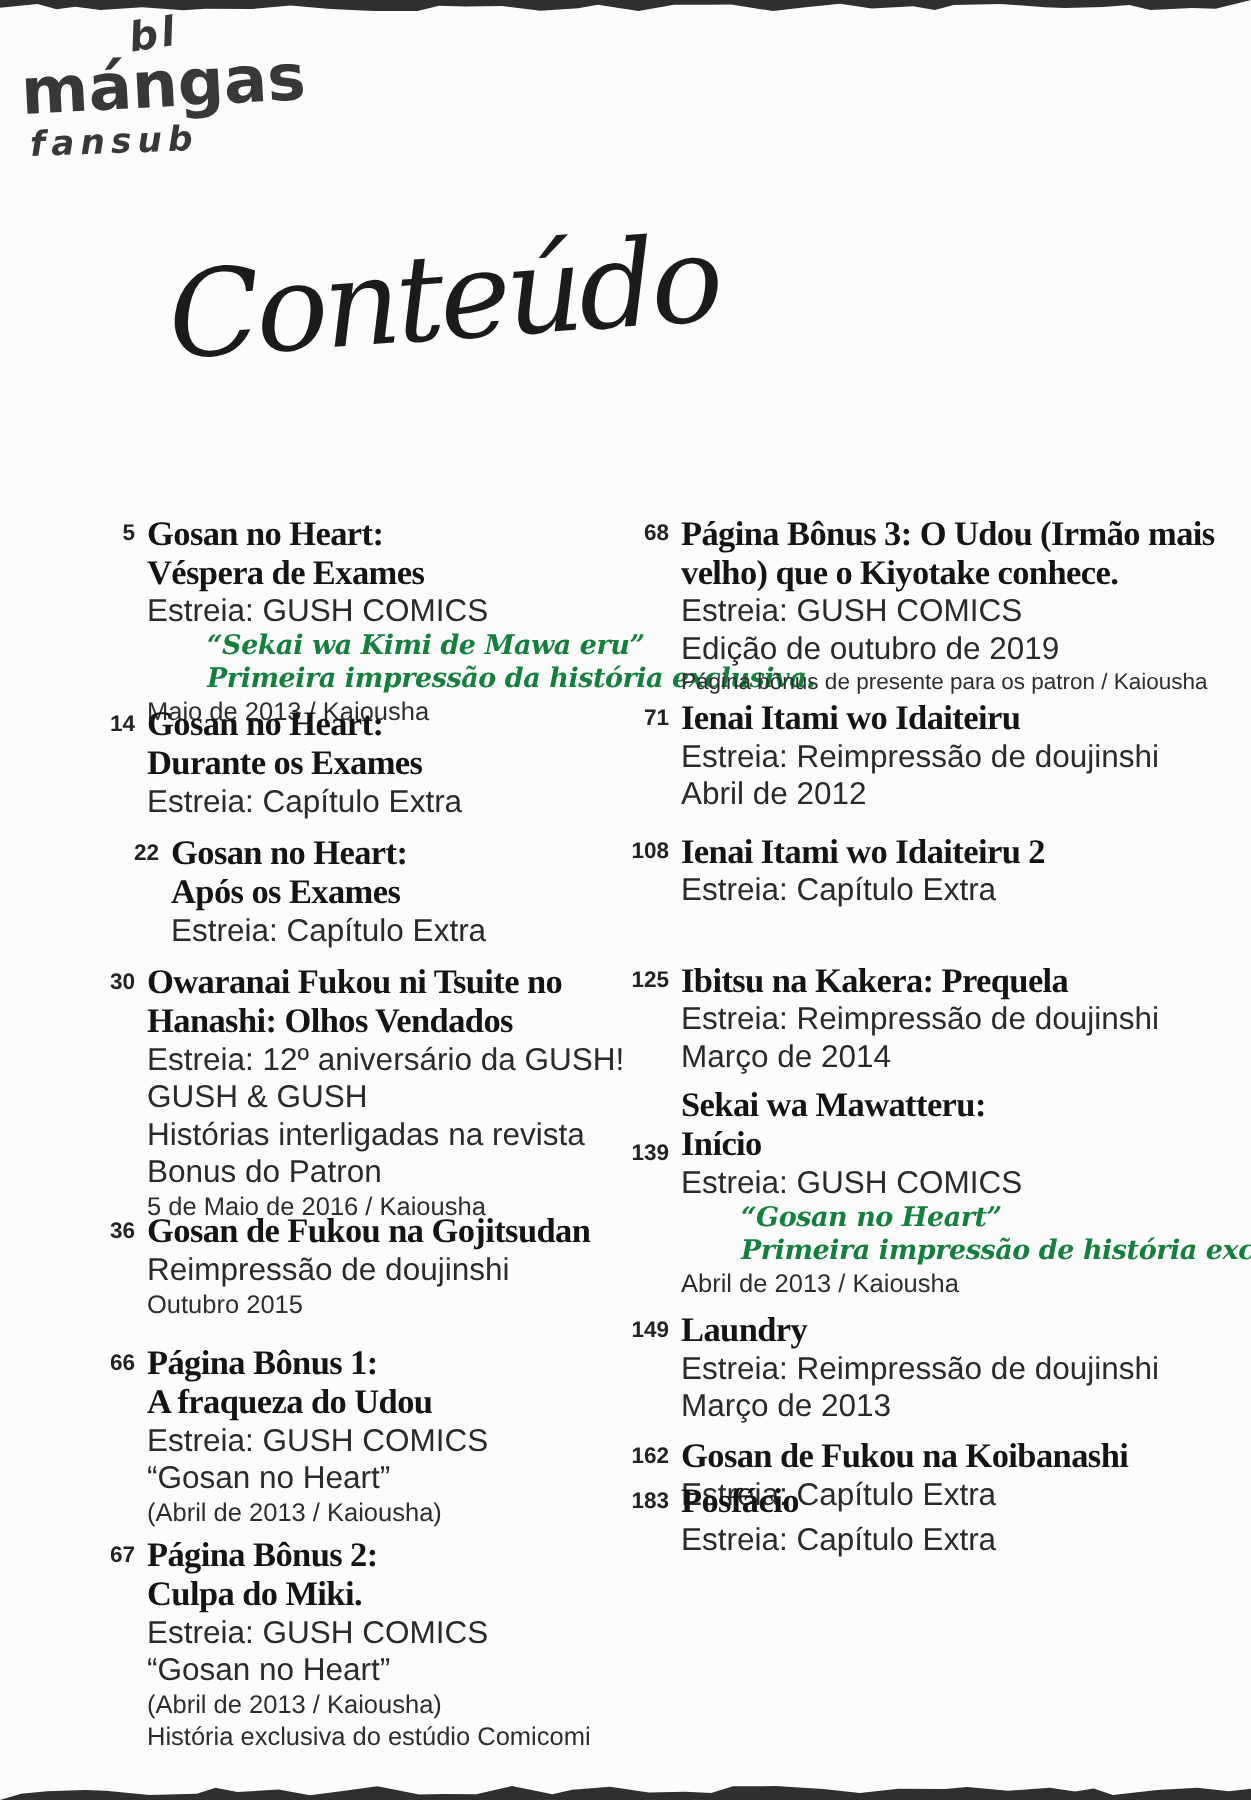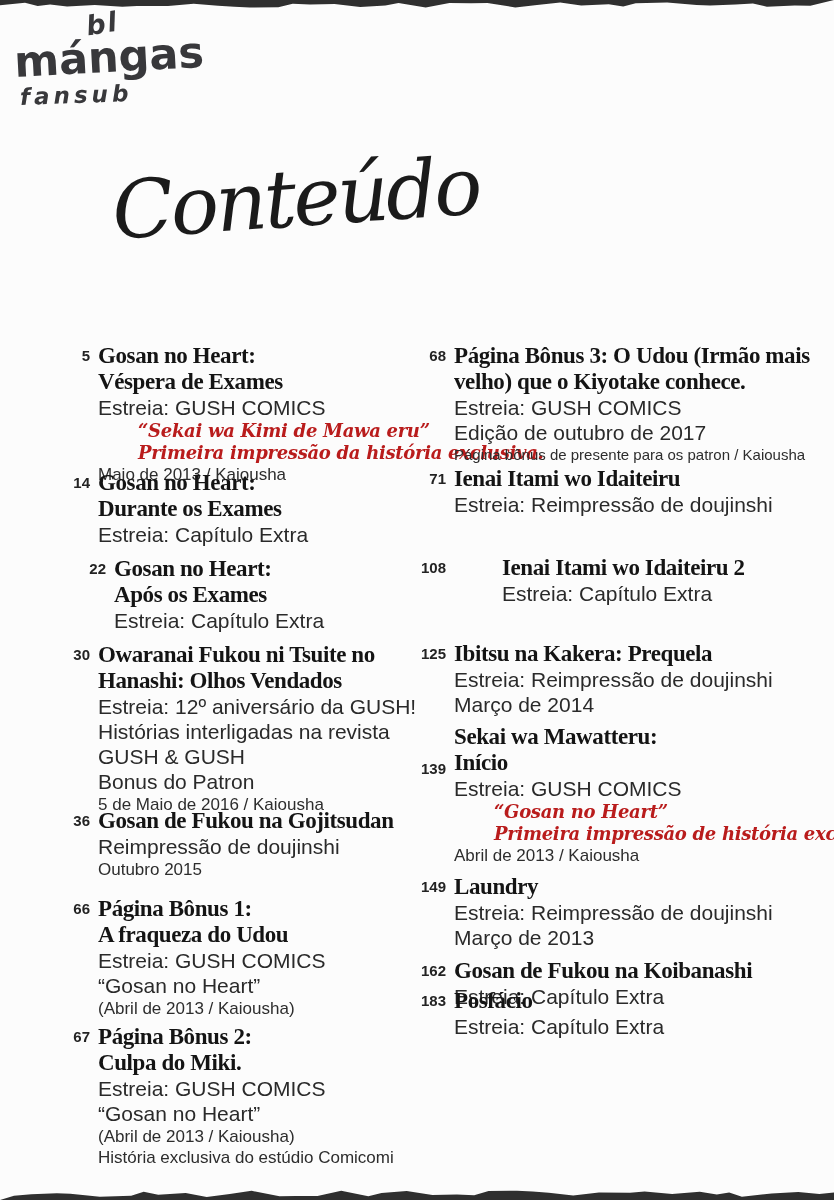--- a/index.html
+++ b/index.html
@@ -43,7 +43,7 @@
   .entry .body > div{white-space:nowrap;}
   .line-title{font:700 23px "Liberation Serif",serif;line-height:26px;letter-spacing:-0.4px;color:#141414;}
   .line-sans{font:400 21px "Liberation Sans",sans-serif;line-height:25px;color:#2a2a2a;}
-  .line-script{font:italic 700 18px "DejaVu Serif",serif;line-height:22px;color:#b91c1c;padding-left:40px;letter-spacing:-0.3px;}
+  .line-script{font:italic 700 18px "DejaVu Serif",serif;line-height:22px;color:#15803d;padding-left:40px;letter-spacing:-0.3px;}
   .line-small{font:400 17px "Liberation Sans",sans-serif;line-height:21px;color:#2d2d2d;}
   .line-xsmall{font:400 15px "Liberation Sans",sans-serif;line-height:19px;color:#2d2d2d;}
 </style>

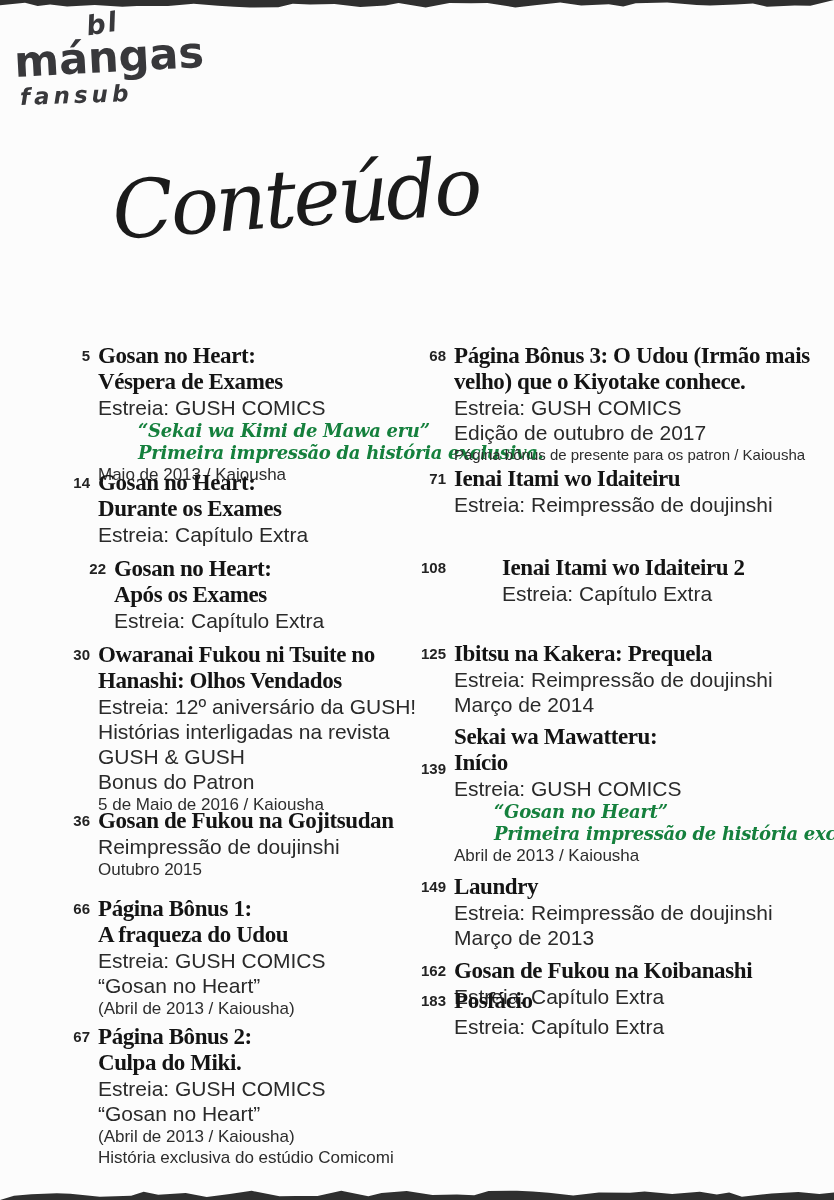--- a/index.html
+++ b/index.html
@@ -142,7 +142,7 @@
         <div class="line-title">Página Bônus 3: O Udou (Irmão mais</div>
         <div class="line-title">velho) que o Kiyotake conhece.</div>
         <div class="line-sans">Estreia: GUSH COMICS</div>
-        <div class="line-sans">Edição de outubro de 2017</div>
+        <div class="line-sans">Edição de outubro de 2019</div>
         <div class="line-xsmall">Página bônus de presente para os patron / Kaiousha</div>
       </div>
     </div>

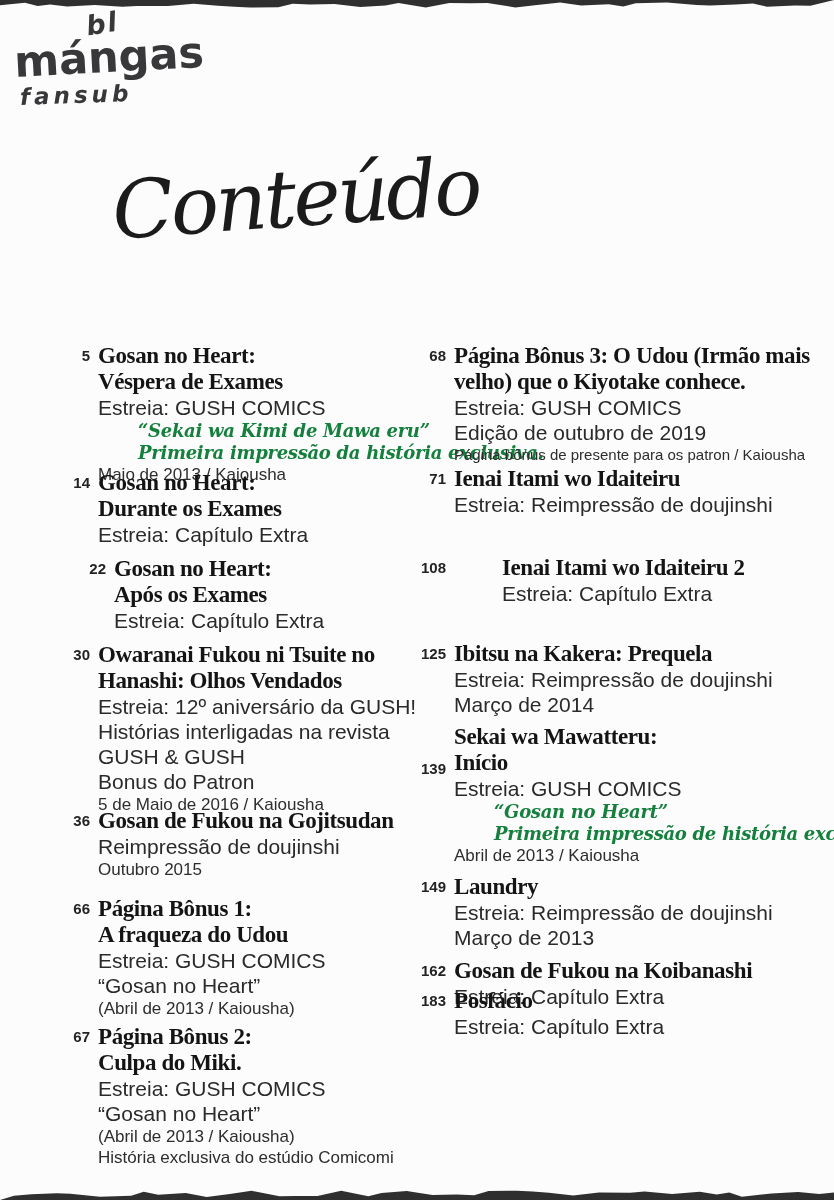--- a/index.html
+++ b/index.html
@@ -151,6 +151,7 @@
       <div class="body">
         <div class="line-title">Ienai Itami wo Idaiteiru</div>
         <div class="line-sans">Estreia: Reimpressão de doujinshi</div>
+        <div class="line-sans">Abril de 2012</div>
       </div>
     </div>
     <div class="entry" style="left: 414px; top: 555px; width: 414px; gap: 48px;">

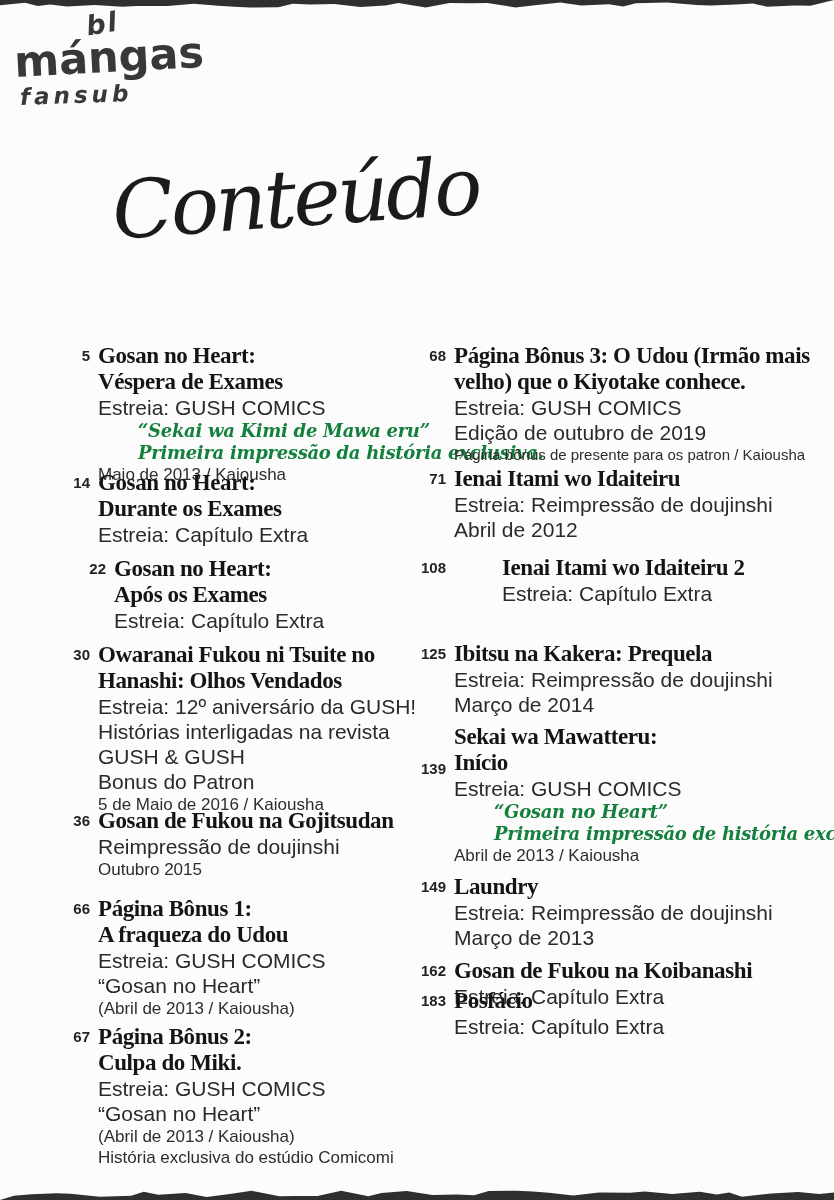--- a/index.html
+++ b/index.html
@@ -154,7 +154,7 @@
         <div class="line-sans">Abril de 2012</div>
       </div>
     </div>
-    <div class="entry" style="left: 414px; top: 555px; width: 414px; gap: 48px;">
+    <div class="entry" style="left: 414px; top: 555px; width: 414px;">
       <div class="num" style="width: 32px;">108</div>
       <div class="body">
         <div class="line-title">Ienai Itami wo Idaiteiru 2</div>

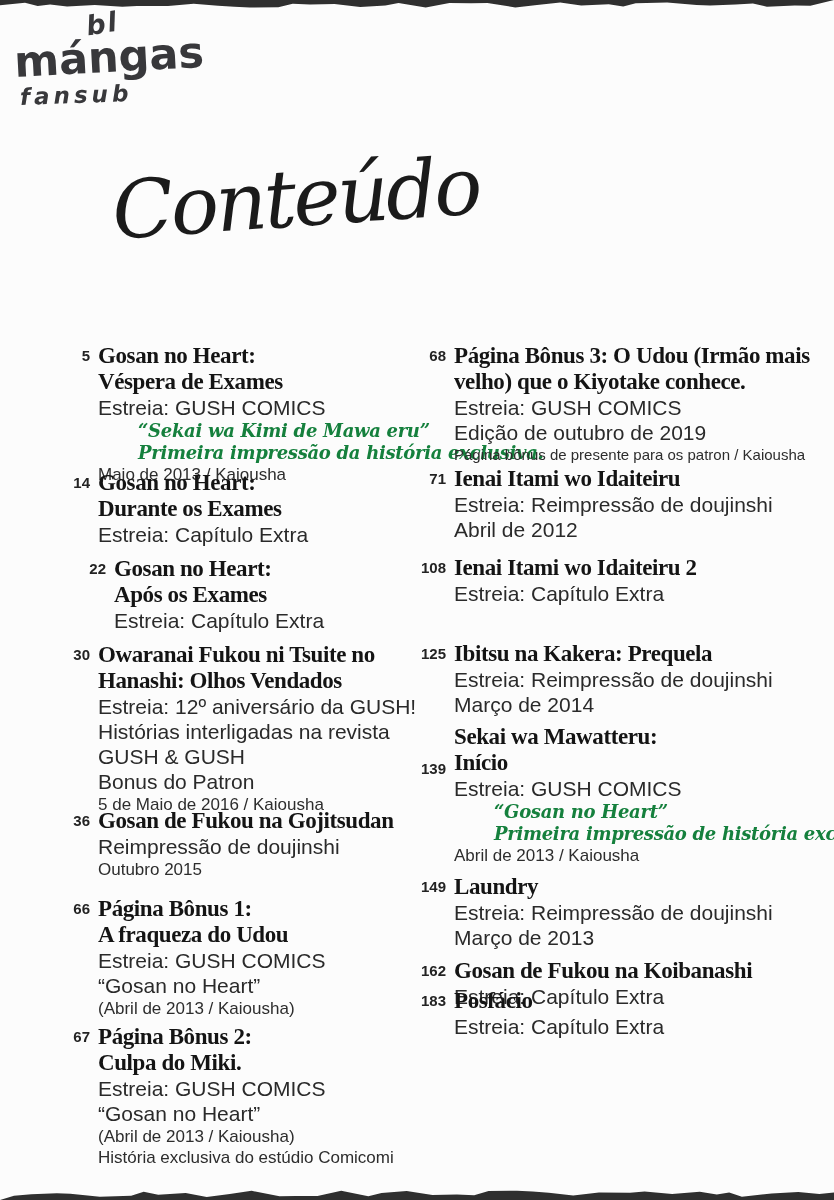--- a/index.html
+++ b/index.html
@@ -101,8 +101,8 @@
         <div class="line-title">Owaranai Fukou ni Tsuite no</div>
         <div class="line-title">Hanashi: Olhos Vendados</div>
         <div class="line-sans">Estreia: 12º aniversário da GUSH!</div>
+        <div class="line-sans">GUSH &amp; GUSH</div>
         <div class="line-sans">Histórias interligadas na revista</div>
-        <div class="line-sans">GUSH &amp; GUSH</div>
         <div class="line-sans">Bonus do Patron</div>
         <div class="line-small">5 de Maio de 2016 / Kaiousha</div>
       </div>

